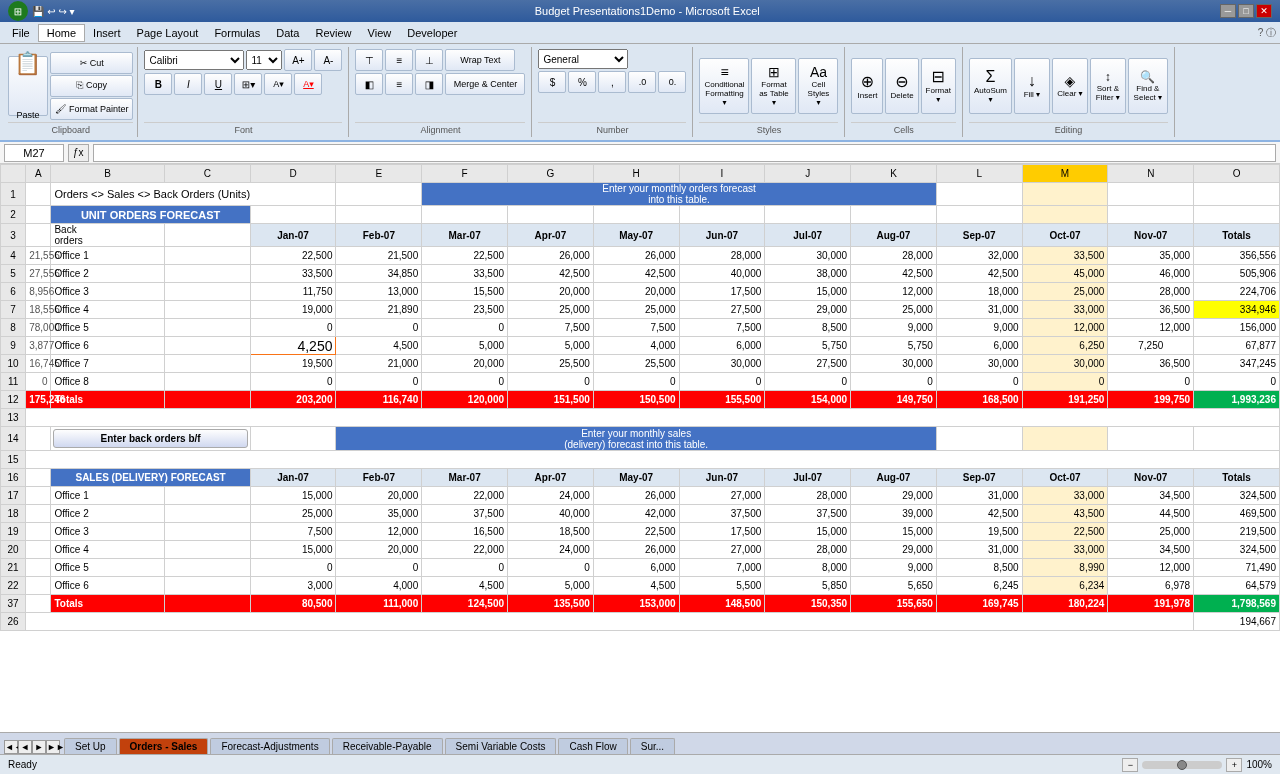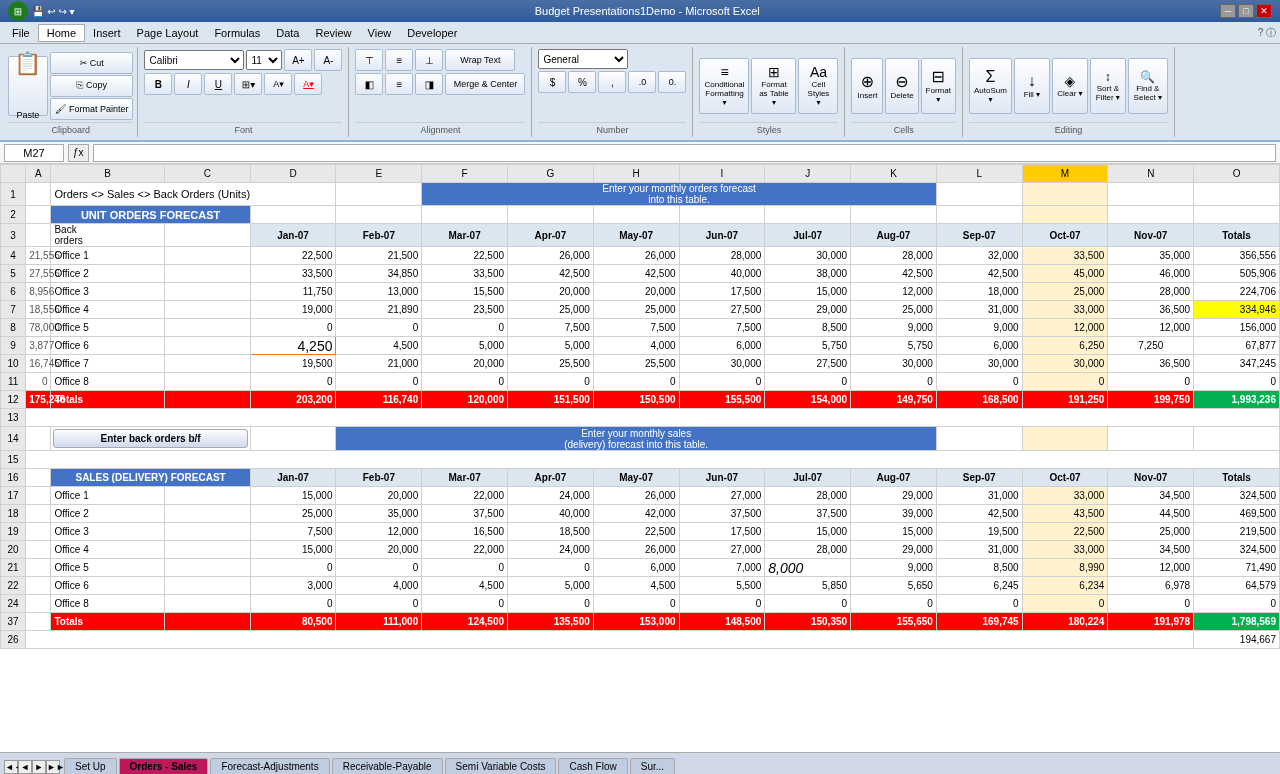--- a/index.html
+++ b/index.html
@@ -607,7 +607,7 @@
               <td style="text-align:right; font-size:10px; border:1px solid #d0d0d0;">0</td>
               <td style="text-align:right; font-size:10px; border:1px solid #d0d0d0;">6,000</td>
               <td style="text-align:right; font-size:10px; border:1px solid #d0d0d0;">7,000</td>
-              <td style="text-align:left; font-size:14px; border:1px solid #d0d0d0;font-style:italic;">8,000</td>
+              <td style="text-align:right; font-size:10px; border:1px solid #d0d0d0;">8,000</td>
               <td style="text-align:right; font-size:10px; border:1px solid #d0d0d0;">9,000</td>
               <td style="text-align:right; font-size:10px; border:1px solid #d0d0d0;">8,500</td>
               <td style="text-align:right; font-size:10px; border:1px solid #d0d0d0; background:#fff2cc;">8,990</td>

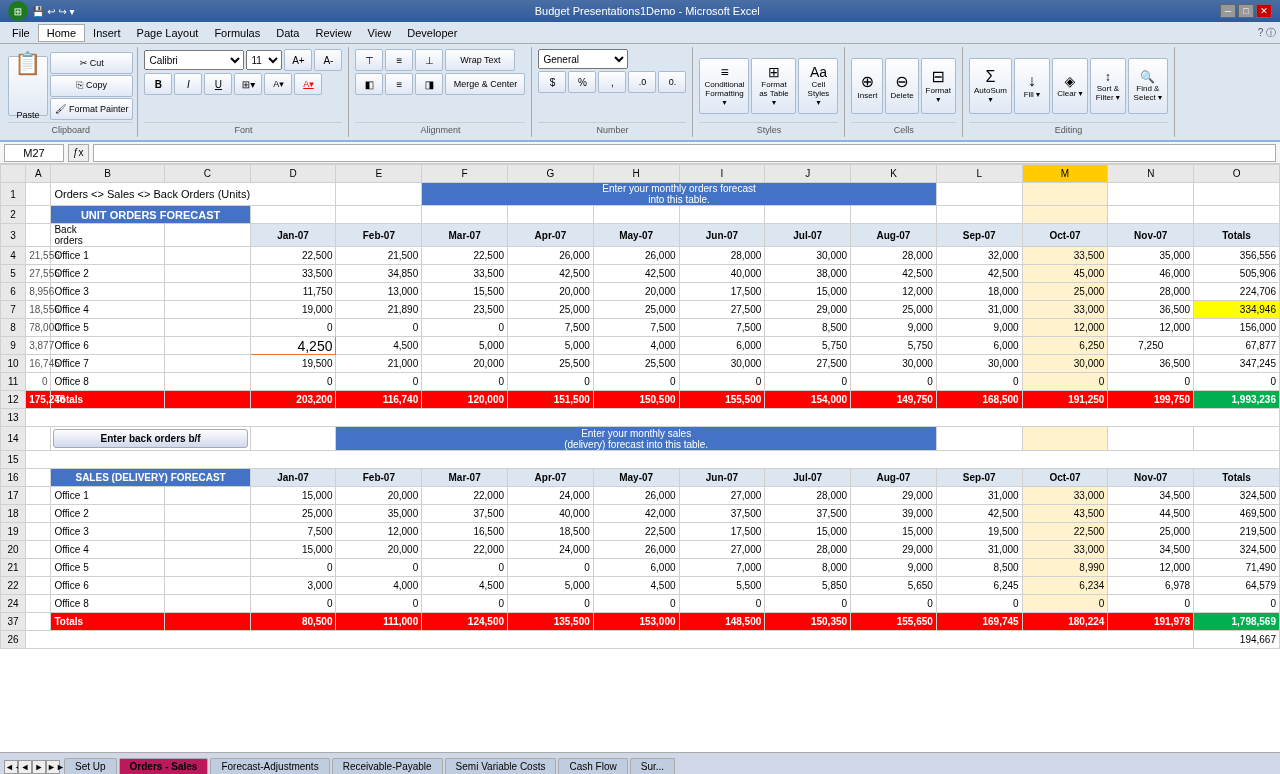--- a/index.html
+++ b/index.html
@@ -635,24 +635,6 @@
             </tr>
 
 
-            <tr>
-              <td style="background:#e8e8e8; text-align:center; font-size:10px; border:1px solid #d0d0d0;">24</td>
-              <td style="border:1px solid #d0d0d0;"></td>
-              <td style="text-align:left; font-size:10px; border:1px solid #d0d0d0;">Office 8</td>
-              <td style="border:1px solid #d0d0d0;"></td>
-              <td style="text-align:right; font-size:10px; border:1px solid #d0d0d0;">0</td>
-              <td style="text-align:right; font-size:10px; border:1px solid #d0d0d0;">0</td>
-              <td style="text-align:right; font-size:10px; border:1px solid #d0d0d0;">0</td>
-              <td style="text-align:right; font-size:10px; border:1px solid #d0d0d0;">0</td>
-              <td style="text-align:right; font-size:10px; border:1px solid #d0d0d0;">0</td>
-              <td style="text-align:right; font-size:10px; border:1px solid #d0d0d0;">0</td>
-              <td style="text-align:right; font-size:10px; border:1px solid #d0d0d0;">0</td>
-              <td style="text-align:right; font-size:10px; border:1px solid #d0d0d0;">0</td>
-              <td style="text-align:right; font-size:10px; border:1px solid #d0d0d0;">0</td>
-              <td style="text-align:right; font-size:10px; border:1px solid #d0d0d0; background:#fff2cc;">0</td>
-              <td style="text-align:right; font-size:10px; border:1px solid #d0d0d0;">0</td>
-              <td style="text-align:right; font-size:10px; border:1px solid #d0d0d0;">0</td>
-            </tr>
 
             <tr>
               <td style="background:#e8e8e8; text-align:center; font-size:10px; border:1px solid #d0d0d0;">37</td>

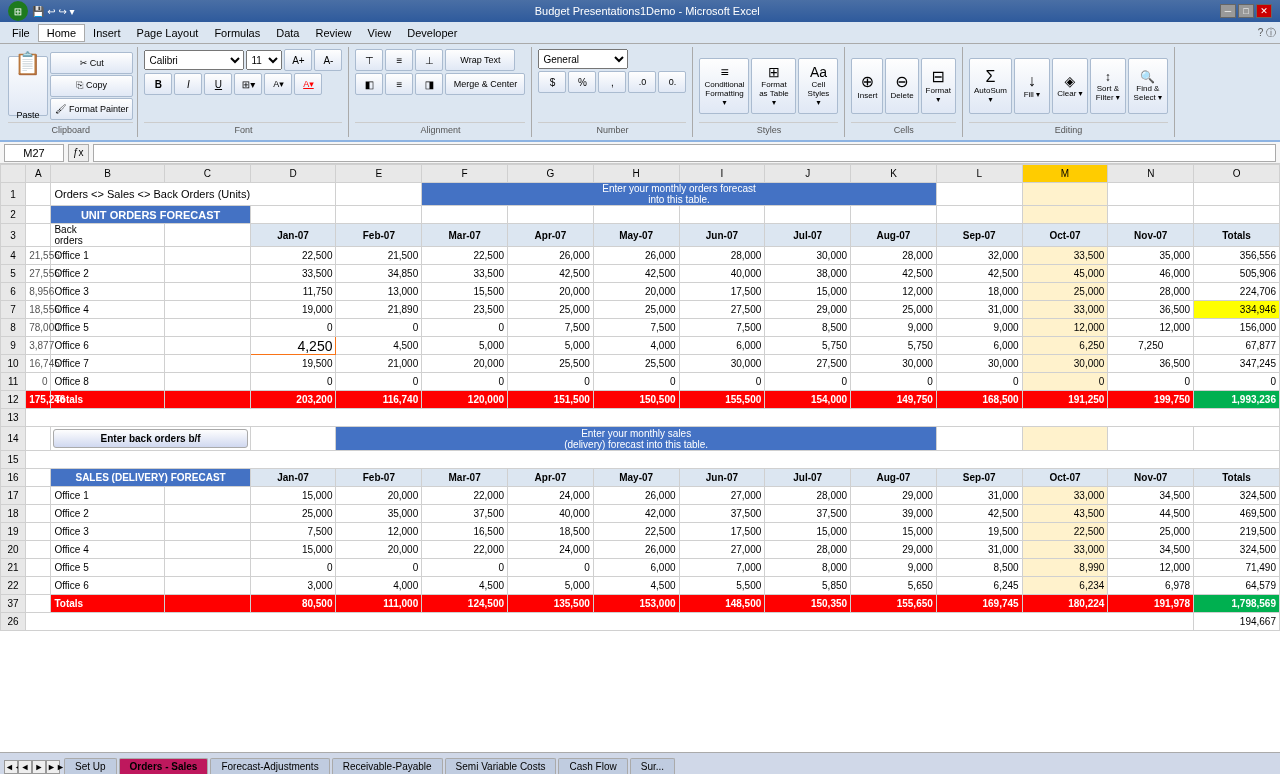--- a/index.html
+++ b/index.html
@@ -39,7 +39,7 @@
     
     #tab-bar { background: #d0d8e8; height: 22px; display: flex; align-items: flex-end; border-top: 1px solid #aaa; padding: 0 4px; }
     .sheet-tab { padding: 2px 10px; background: #c0cce0; border: 1px solid #aaa; border-bottom: none; margin-right: 2px; font-size: 10px; cursor: pointer; border-radius: 2px 2px 0 0; }
-    .sheet-tab.active { background: #be185d; font-weight: bold; }
+    .sheet-tab.active { background: #c2410c; font-weight: bold; }
 
     
     #status-bar { background: #e0e8f0; height: 22px; display: flex; align-items: center; justify-content: space-between; padding: 0 8px; border-top: 1px solid #aaa; font-size: 11px; }

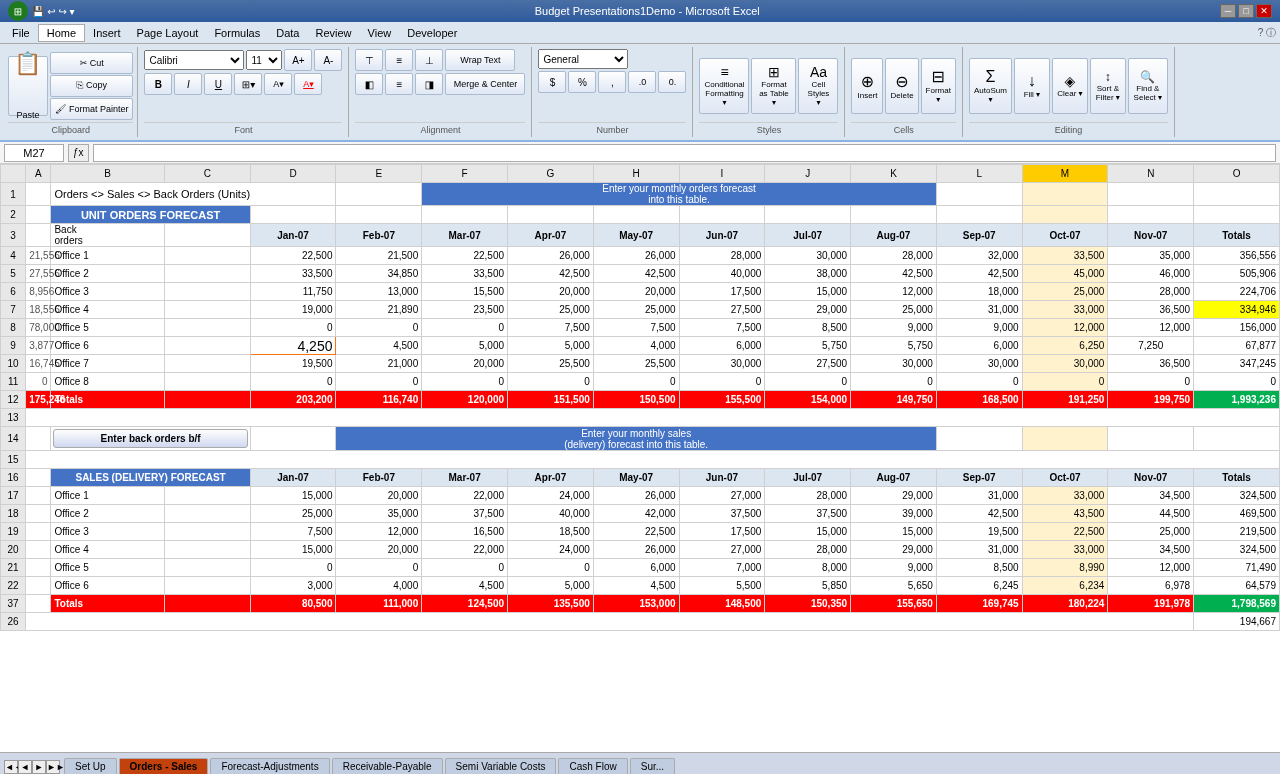--- a/index.html
+++ b/index.html
@@ -680,6 +680,17 @@
         <div class="sheet-tab">Sur...</div>
       </div>
 
+      <div id="status-bar" style="background:#e0e8f0; height:20px; display:flex; align-items:center; justify-content:space-between; padding:0 8px; border-top:1px solid #aaa; font-size:10px;">
+        <span>Ready</span>
+        <div style="display:flex; align-items:center; gap:4px;">
+          <button style="width:16px; height:14px; font-size:9px; border:1px solid #aaa; background:#eee; cursor:pointer;">−</button>
+          <div style="width:80px; height:8px; background:#ccc; border-radius:4px; position:relative; cursor:pointer;">
+            <div style="position:absolute; left:50%; top:50%; transform:translate(-50%,-50%); width:10px; height:10px; background:#888; border-radius:50%; border:1px solid #555;"></div>
+          </div>
+          <button style="width:16px; height:14px; font-size:9px; border:1px solid #aaa; background:#eee; cursor:pointer;">+</button>
+          <span>100%</span>
+        </div>
+      </div>
     </div>
   </div>
 </div>

